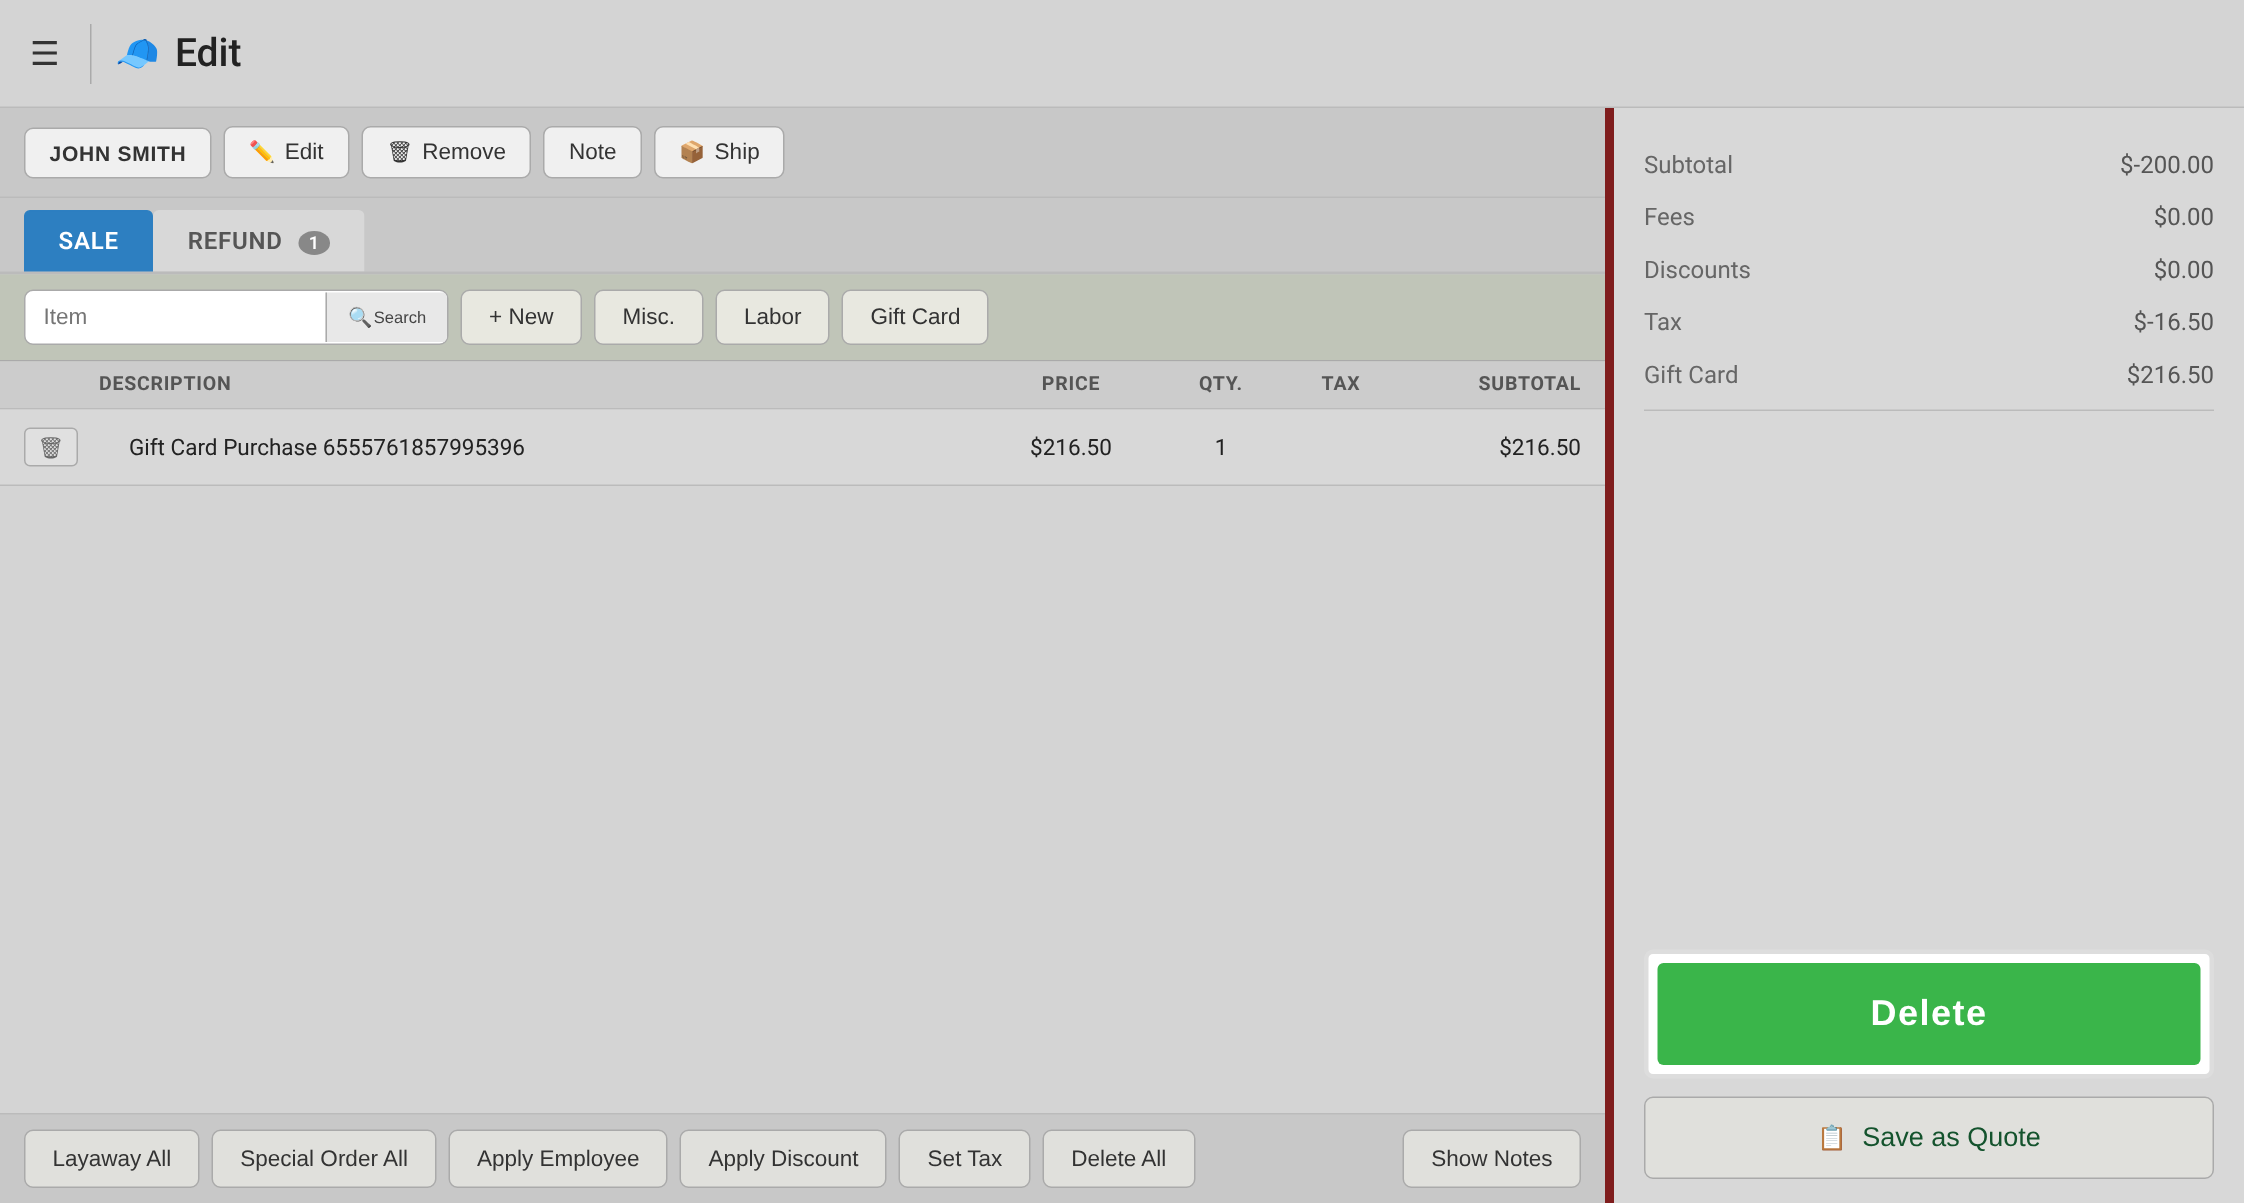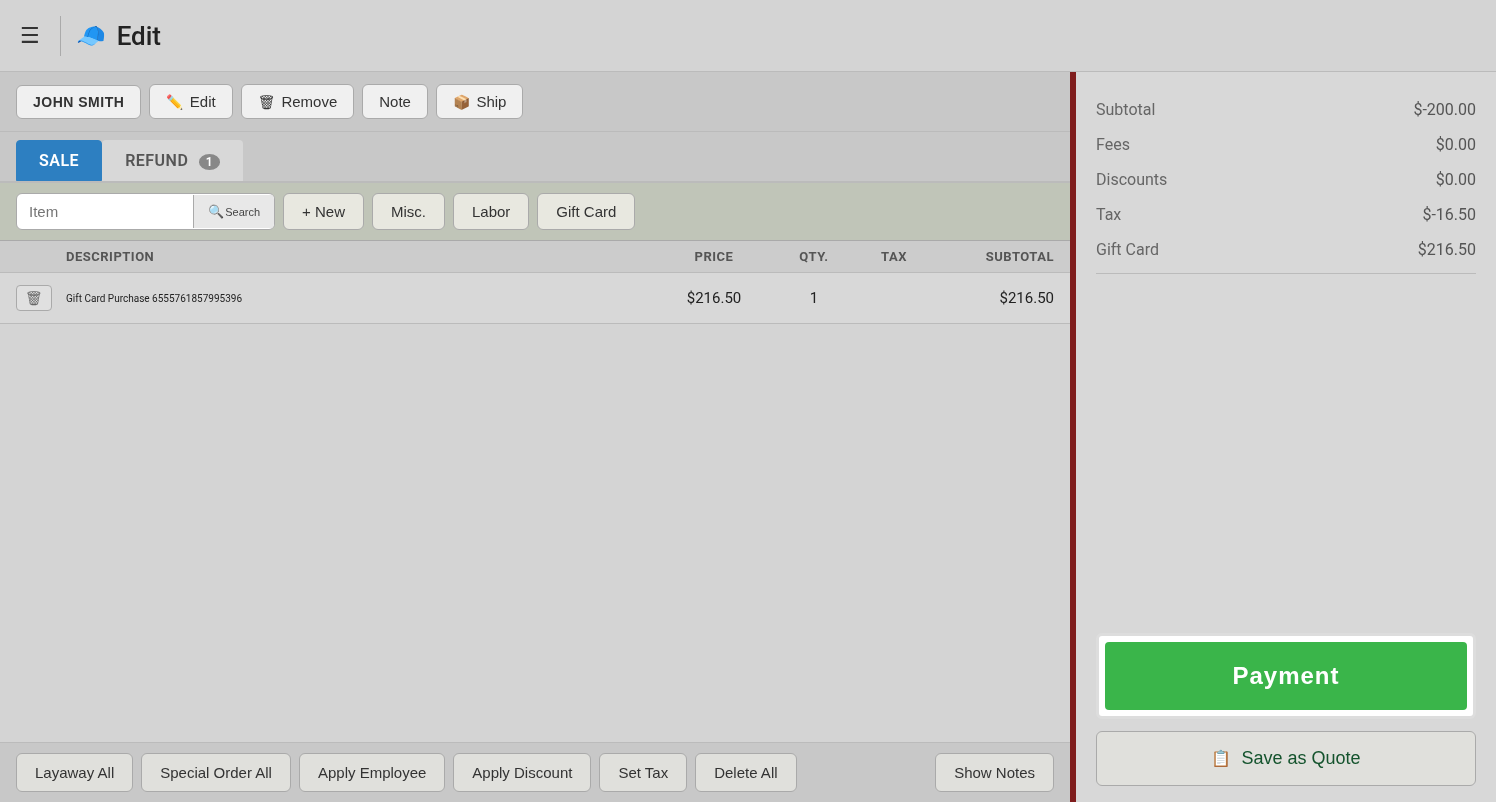--- a/index.html
+++ b/index.html
@@ -148,7 +148,7 @@
       outline: none;
       padding: 9px 12px;
       font-size: 15px;
-      width: 176px;
+      width: 200px;
       background: transparent;
       color: #888;
     }

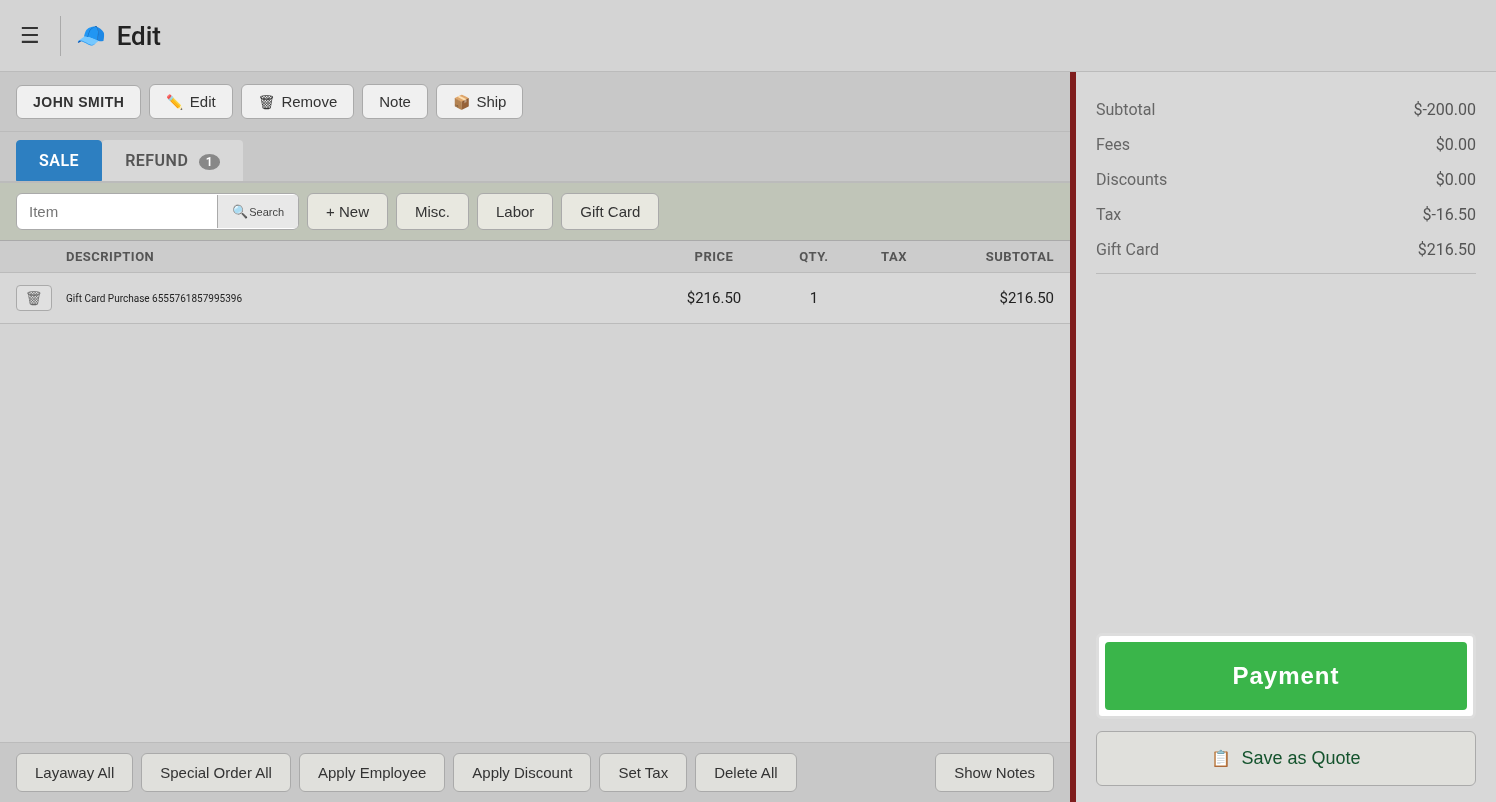--- a/index.html
+++ b/index.html
@@ -204,7 +204,7 @@
       border-bottom: 1px solid #bbb;
       background: #d8d8d8;
     }
-    .col-desc { font-size: 10px; color: #222; }
+    .col-desc { font-size: 15px; color: #222; margin-left: 20px; }
     .col-price, .col-qty, .col-tax, .col-subtotal {
       font-size: 15px;
       color: #222;

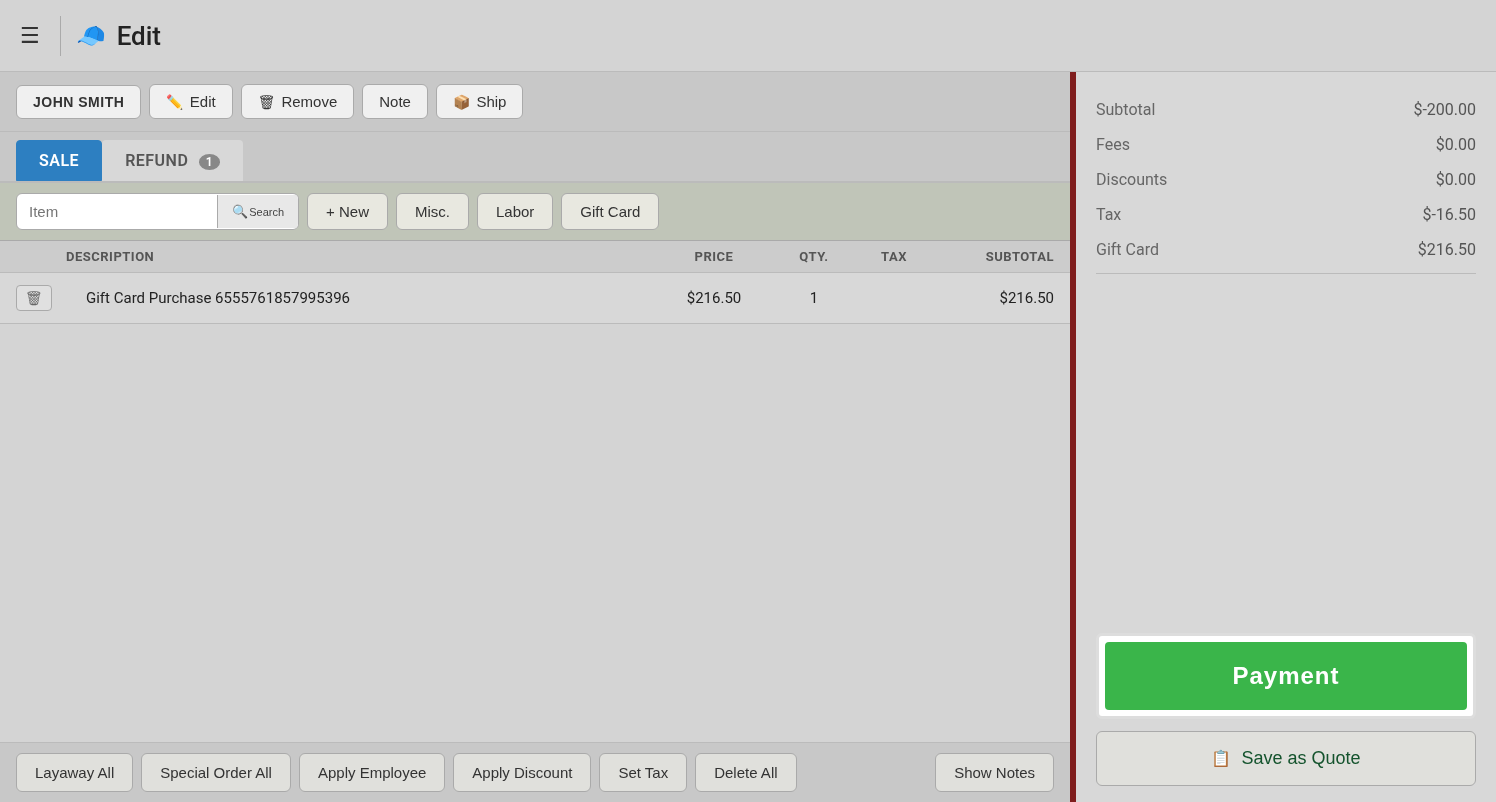--- a/index.html
+++ b/index.html
@@ -444,7 +444,7 @@
 
     <div class="payment-section">
       <div class="payment-wrapper">
-        <button class="btn-payment">Payment</button>
+        <button class="btn-payment">Delete</button>
       </div>
       <button class="btn-save-quote">
         <span class="icon-quote"></span>

